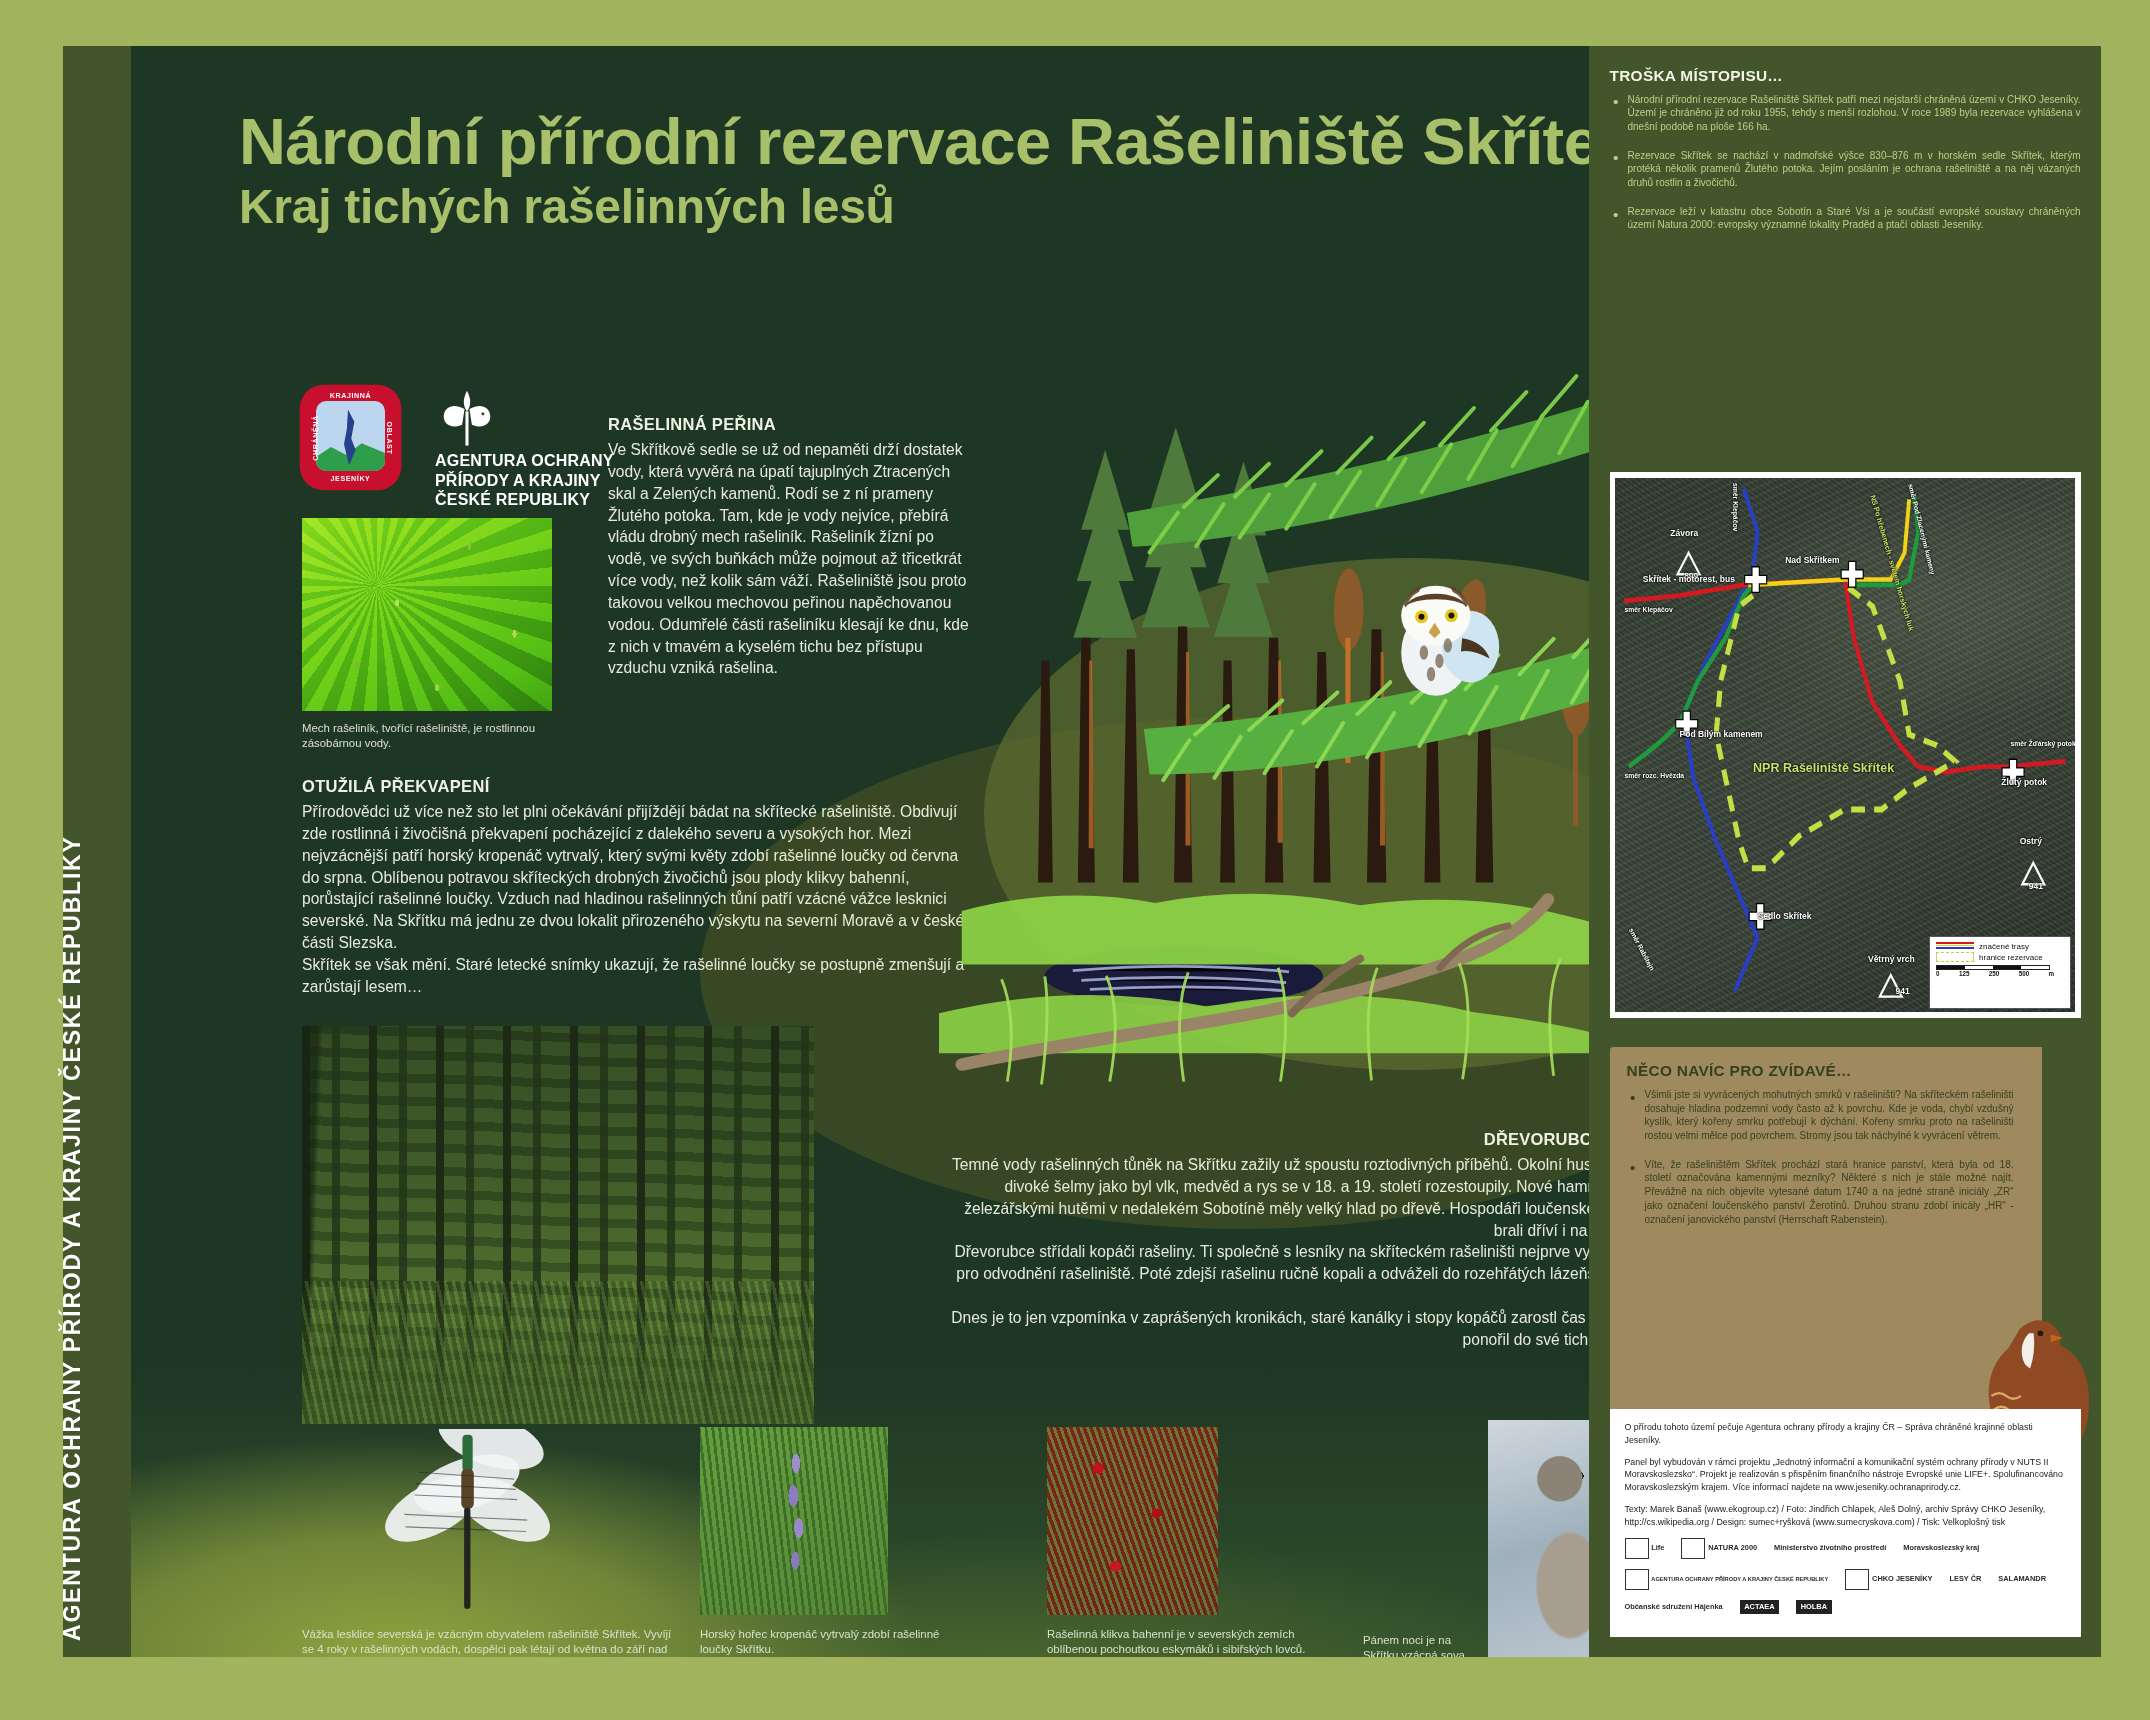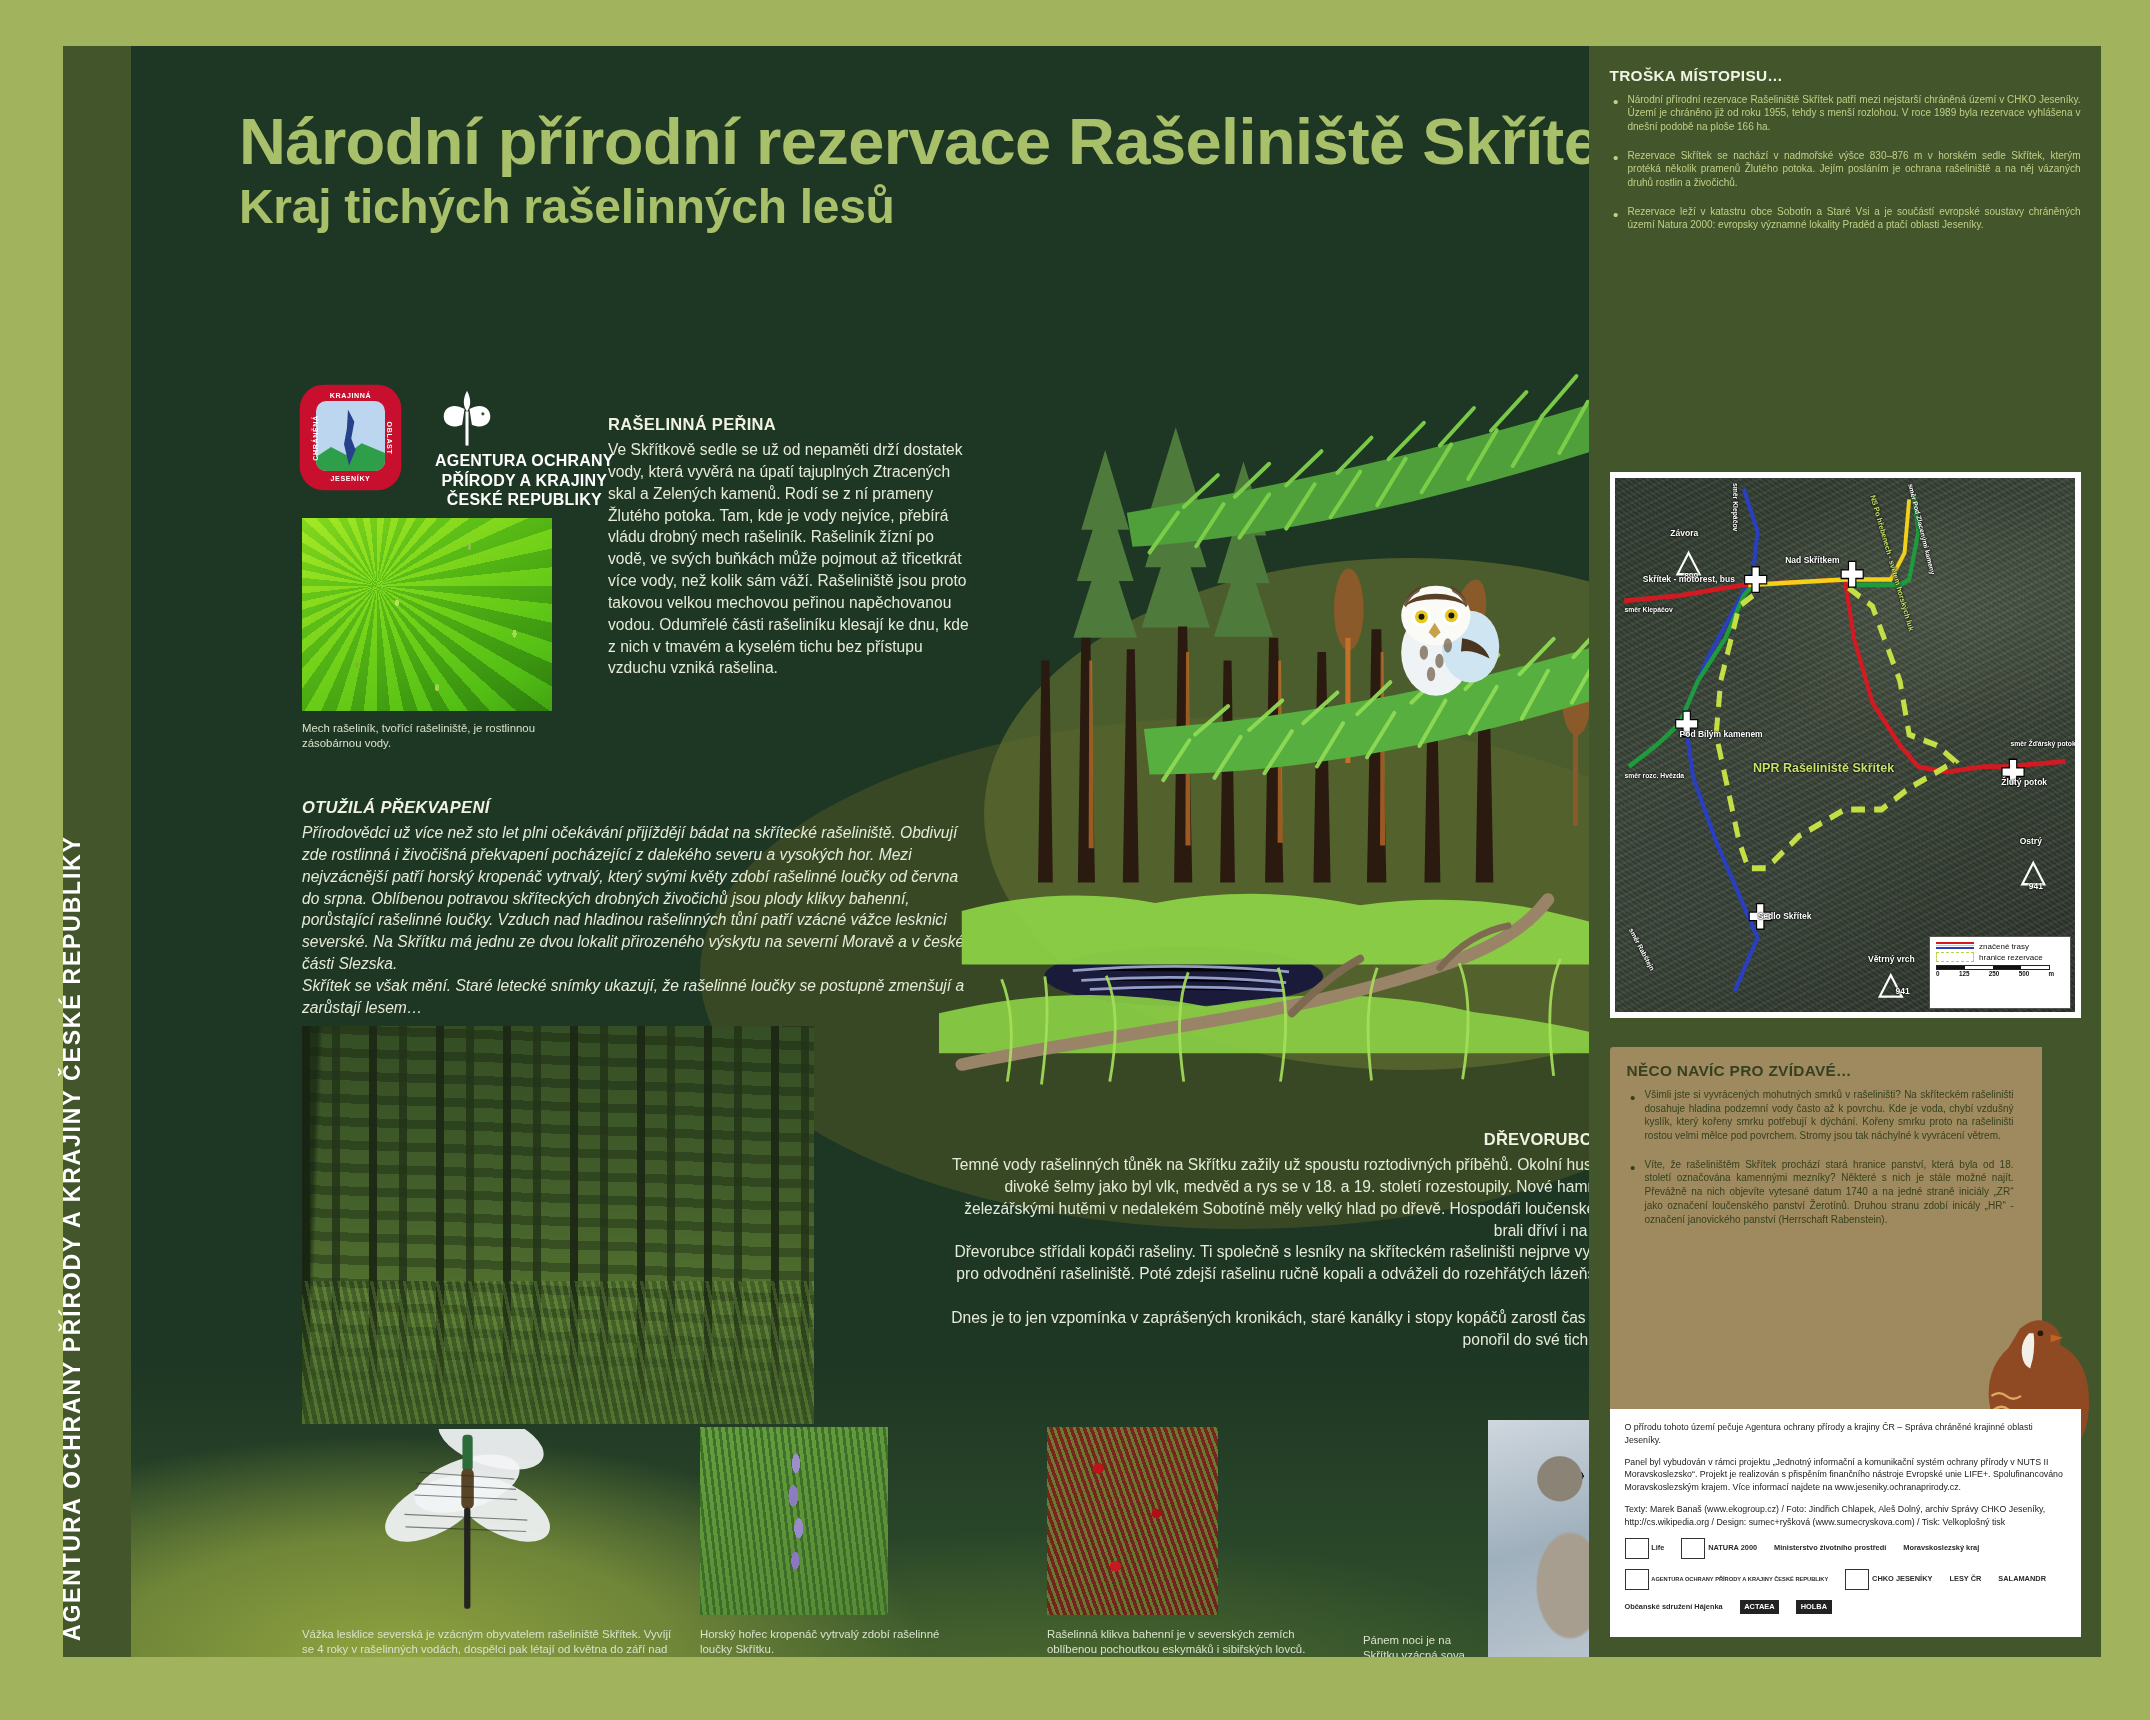--- a/index.html
+++ b/index.html
@@ -79,7 +79,7 @@
   #title2{ font-size:48px; margin-top:9px; letter-spacing:-0.3px;}
 
   
-  #logos{ position:absolute; left:171px; top:341px; display:flex; gap:36px; align-items:flex-start;text-align:center; }
+  #logos{ position:absolute; left:171px; top:341px; display:flex; gap:36px; align-items:flex-start; }
   .chko-logo{
     width:97px; height:101px; background:#C8102E; border-radius:21.6px;
     position:relative; box-shadow:0 0 0 2.3px #C8102E;

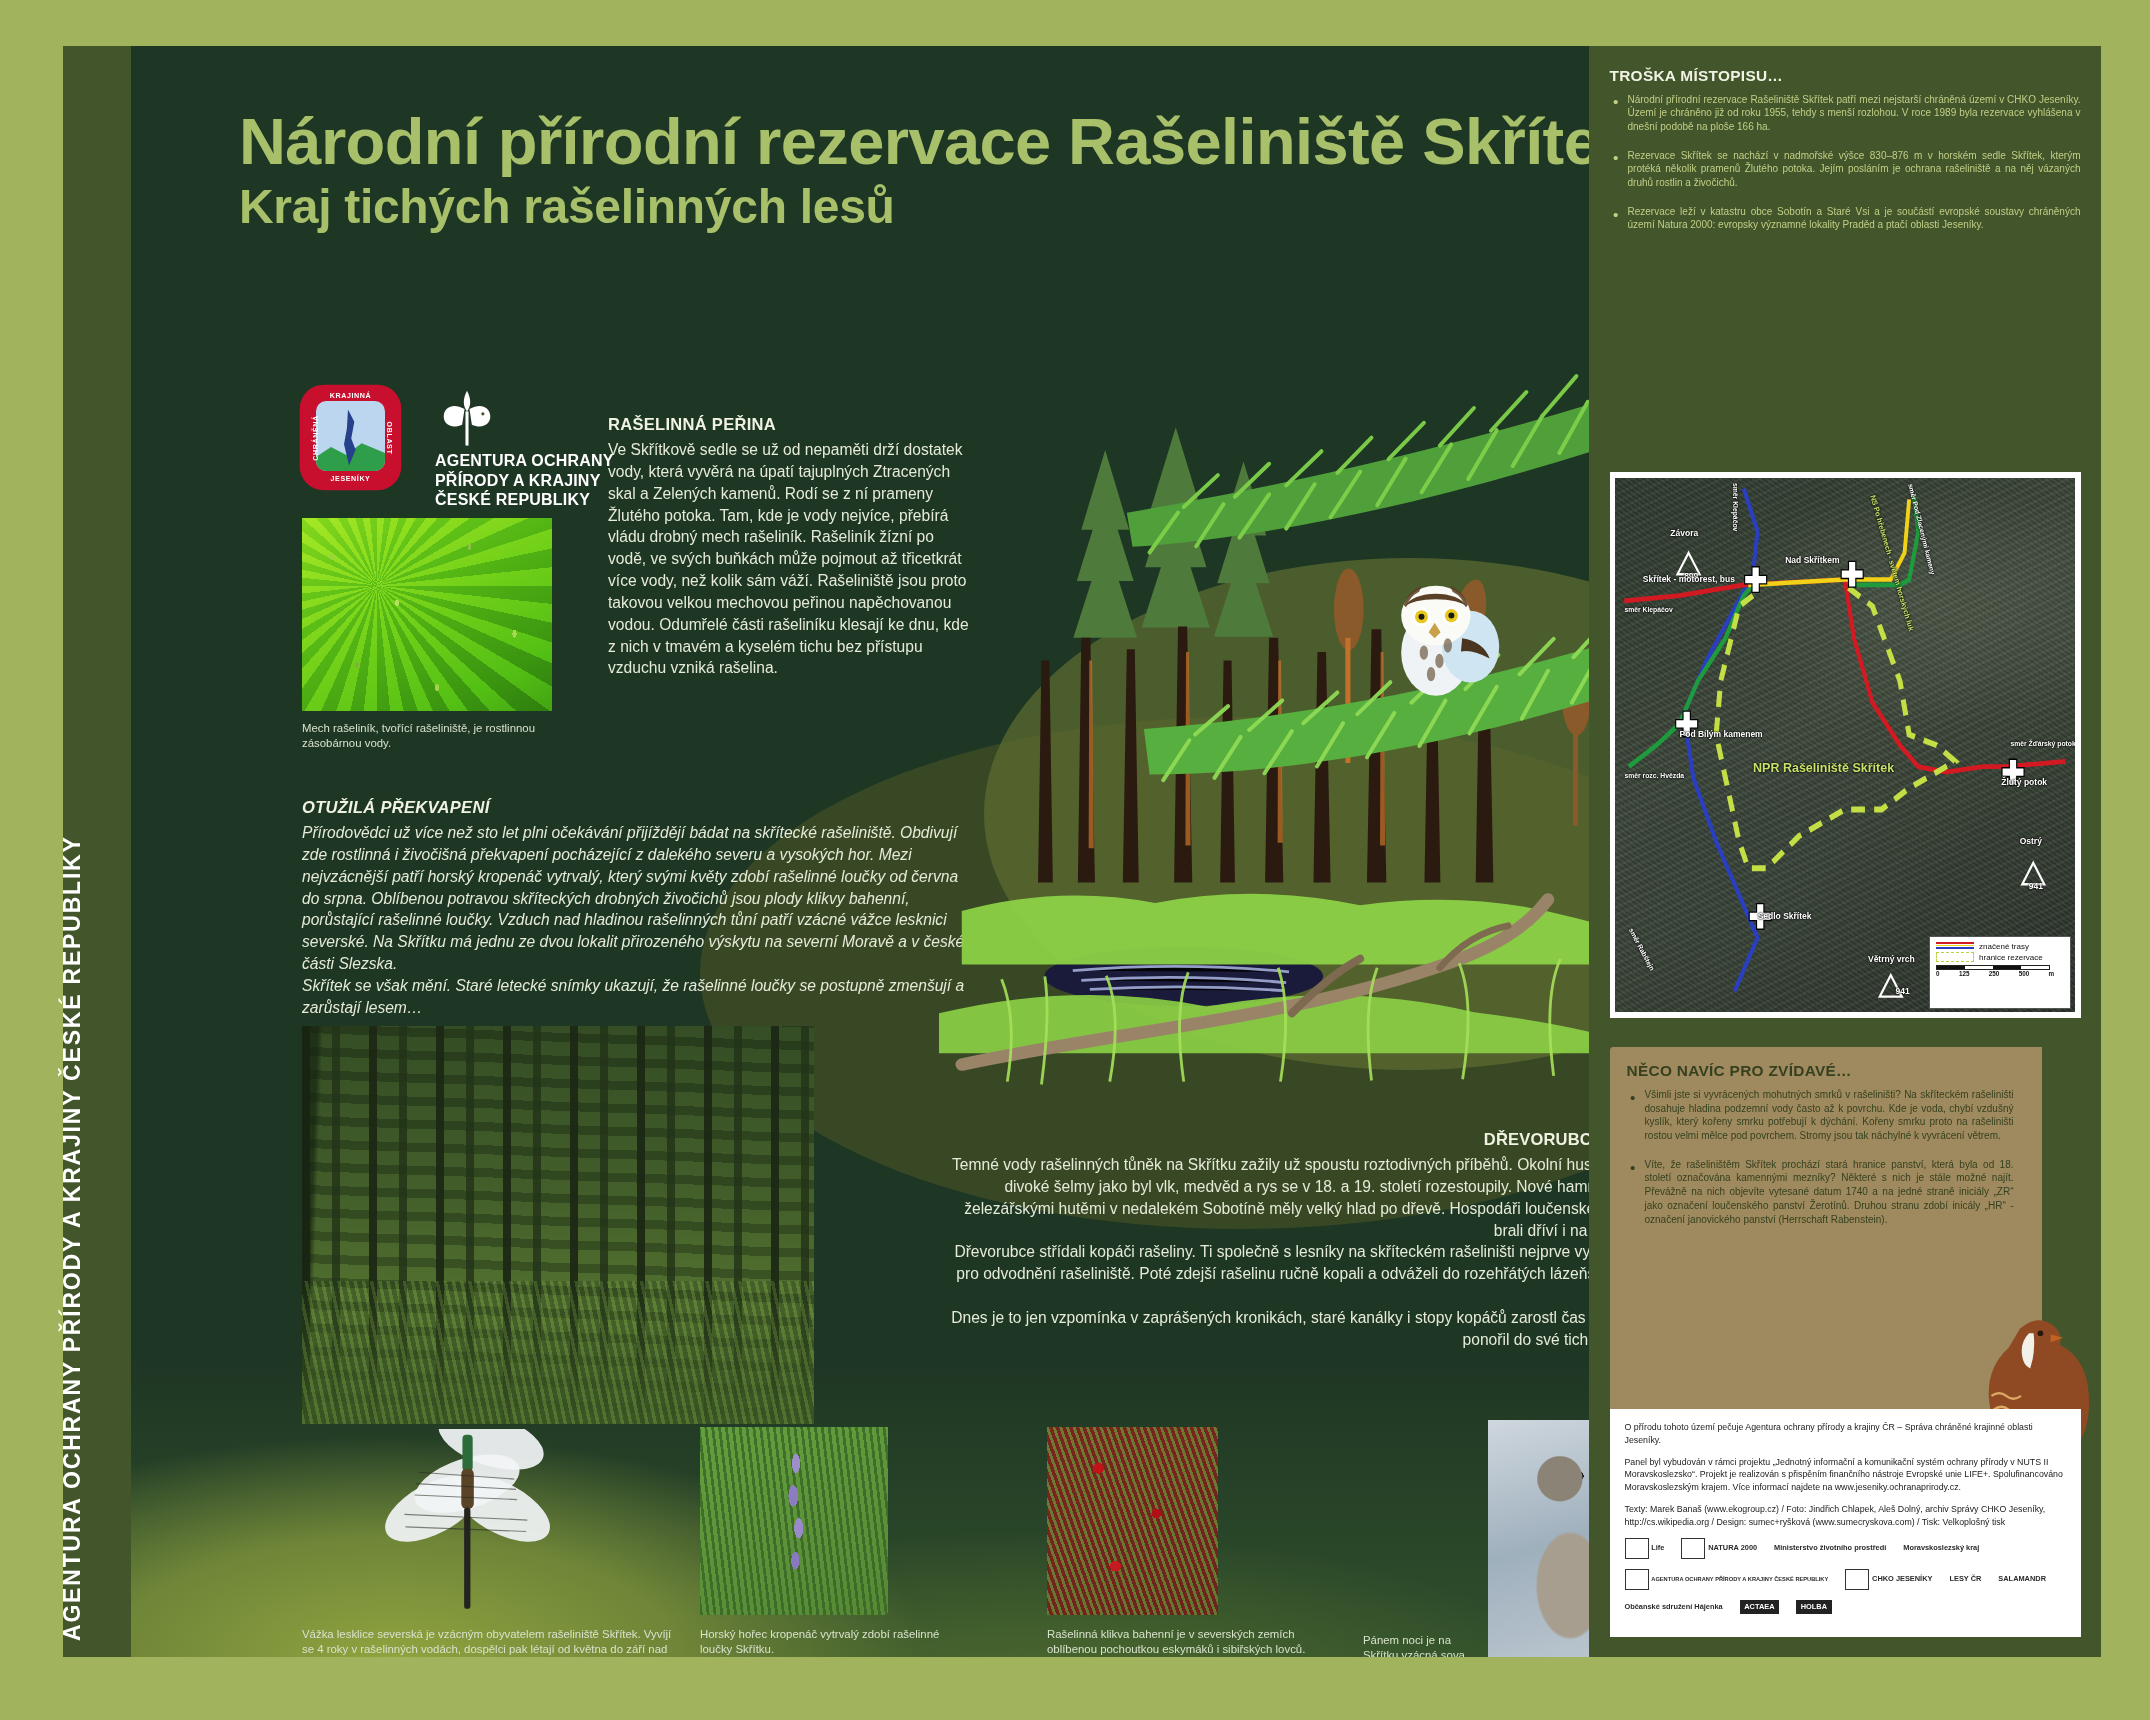--- a/index.html
+++ b/index.html
@@ -130,7 +130,7 @@
   .blk-p{ color:#E6EBD8; font-size:15.6px; line-height:1.40; }
 
   #b-perina{ position:absolute; left:477px; top:369px; width:364px; }
-  #b-otuzila{ position:absolute; left:171px; top:752px; width:671px;font-style:italic; }
+  #b-otuzila{ position:absolute; left:171px; top:731px; width:671px; }
   #b-drevorubci{ position:absolute; left:802px; top:1084px; width:774px; text-align:right; }
   #b-drevorubci .blk-h{ letter-spacing:0.2px; }
 

